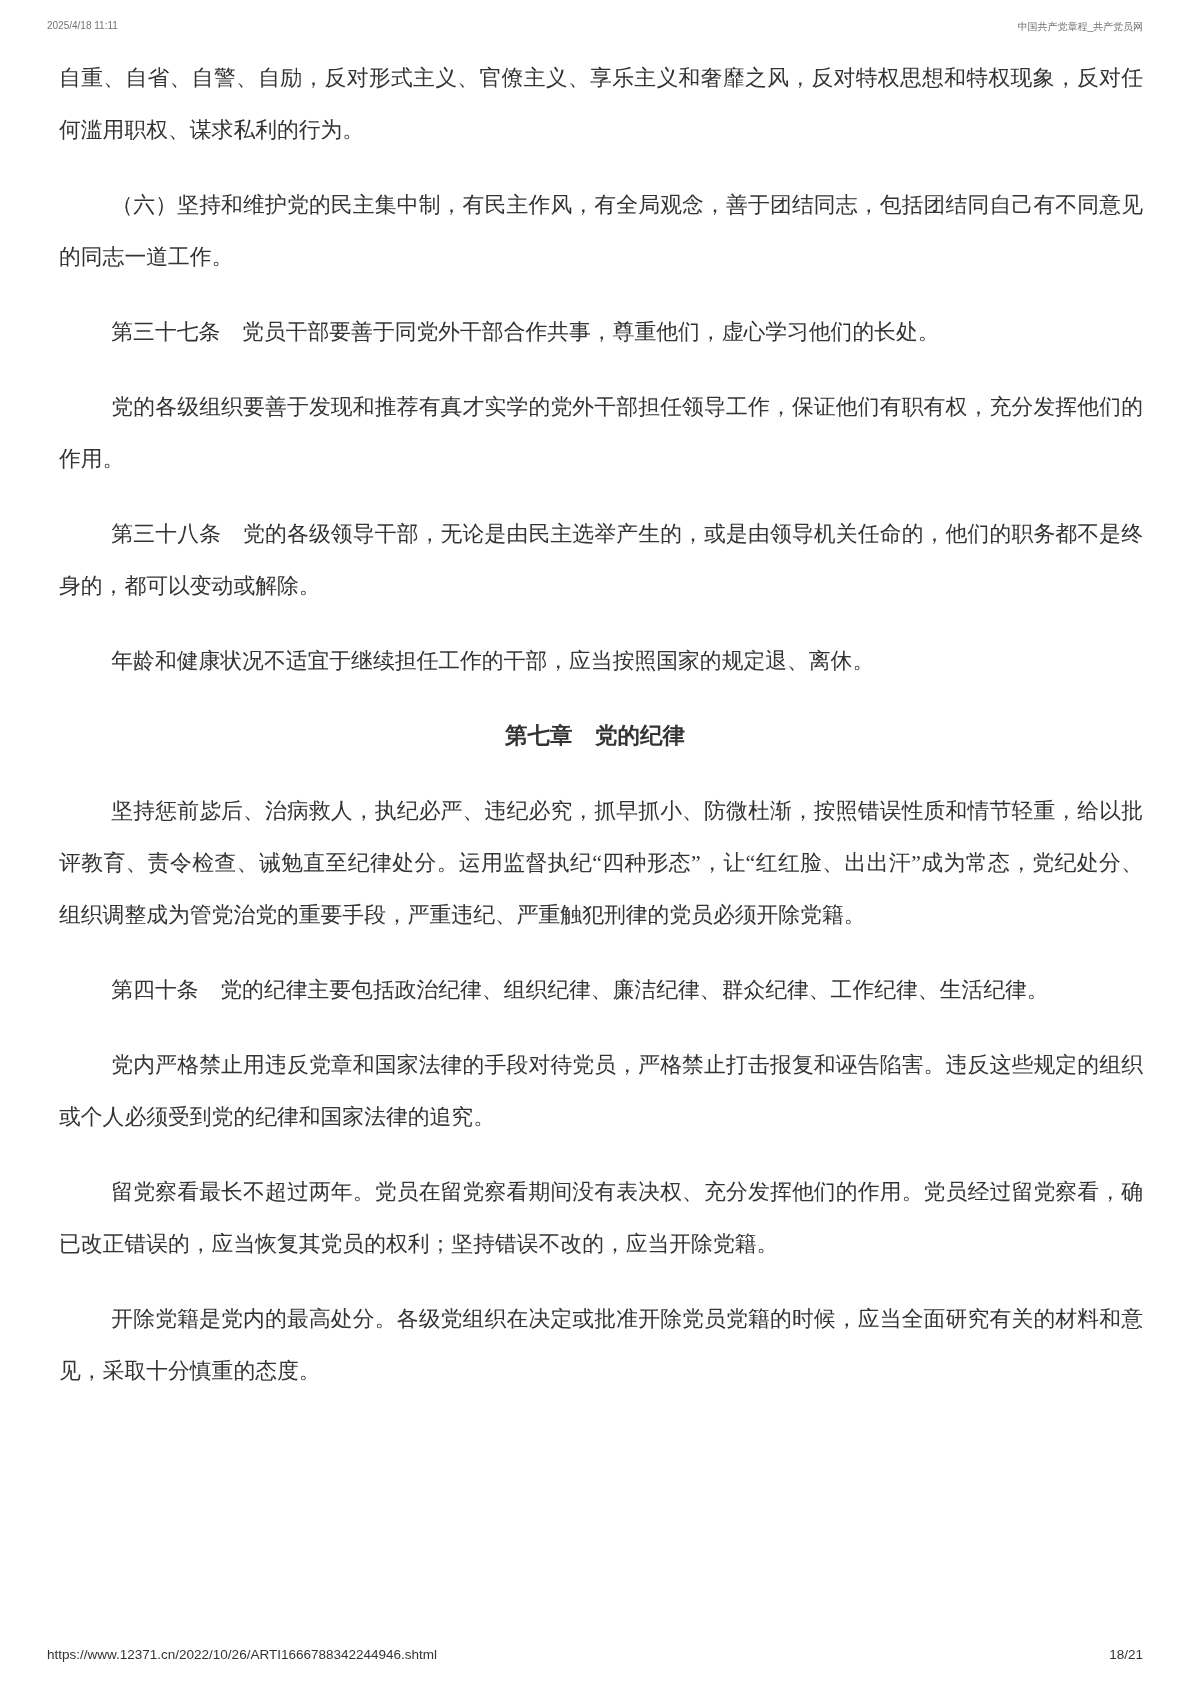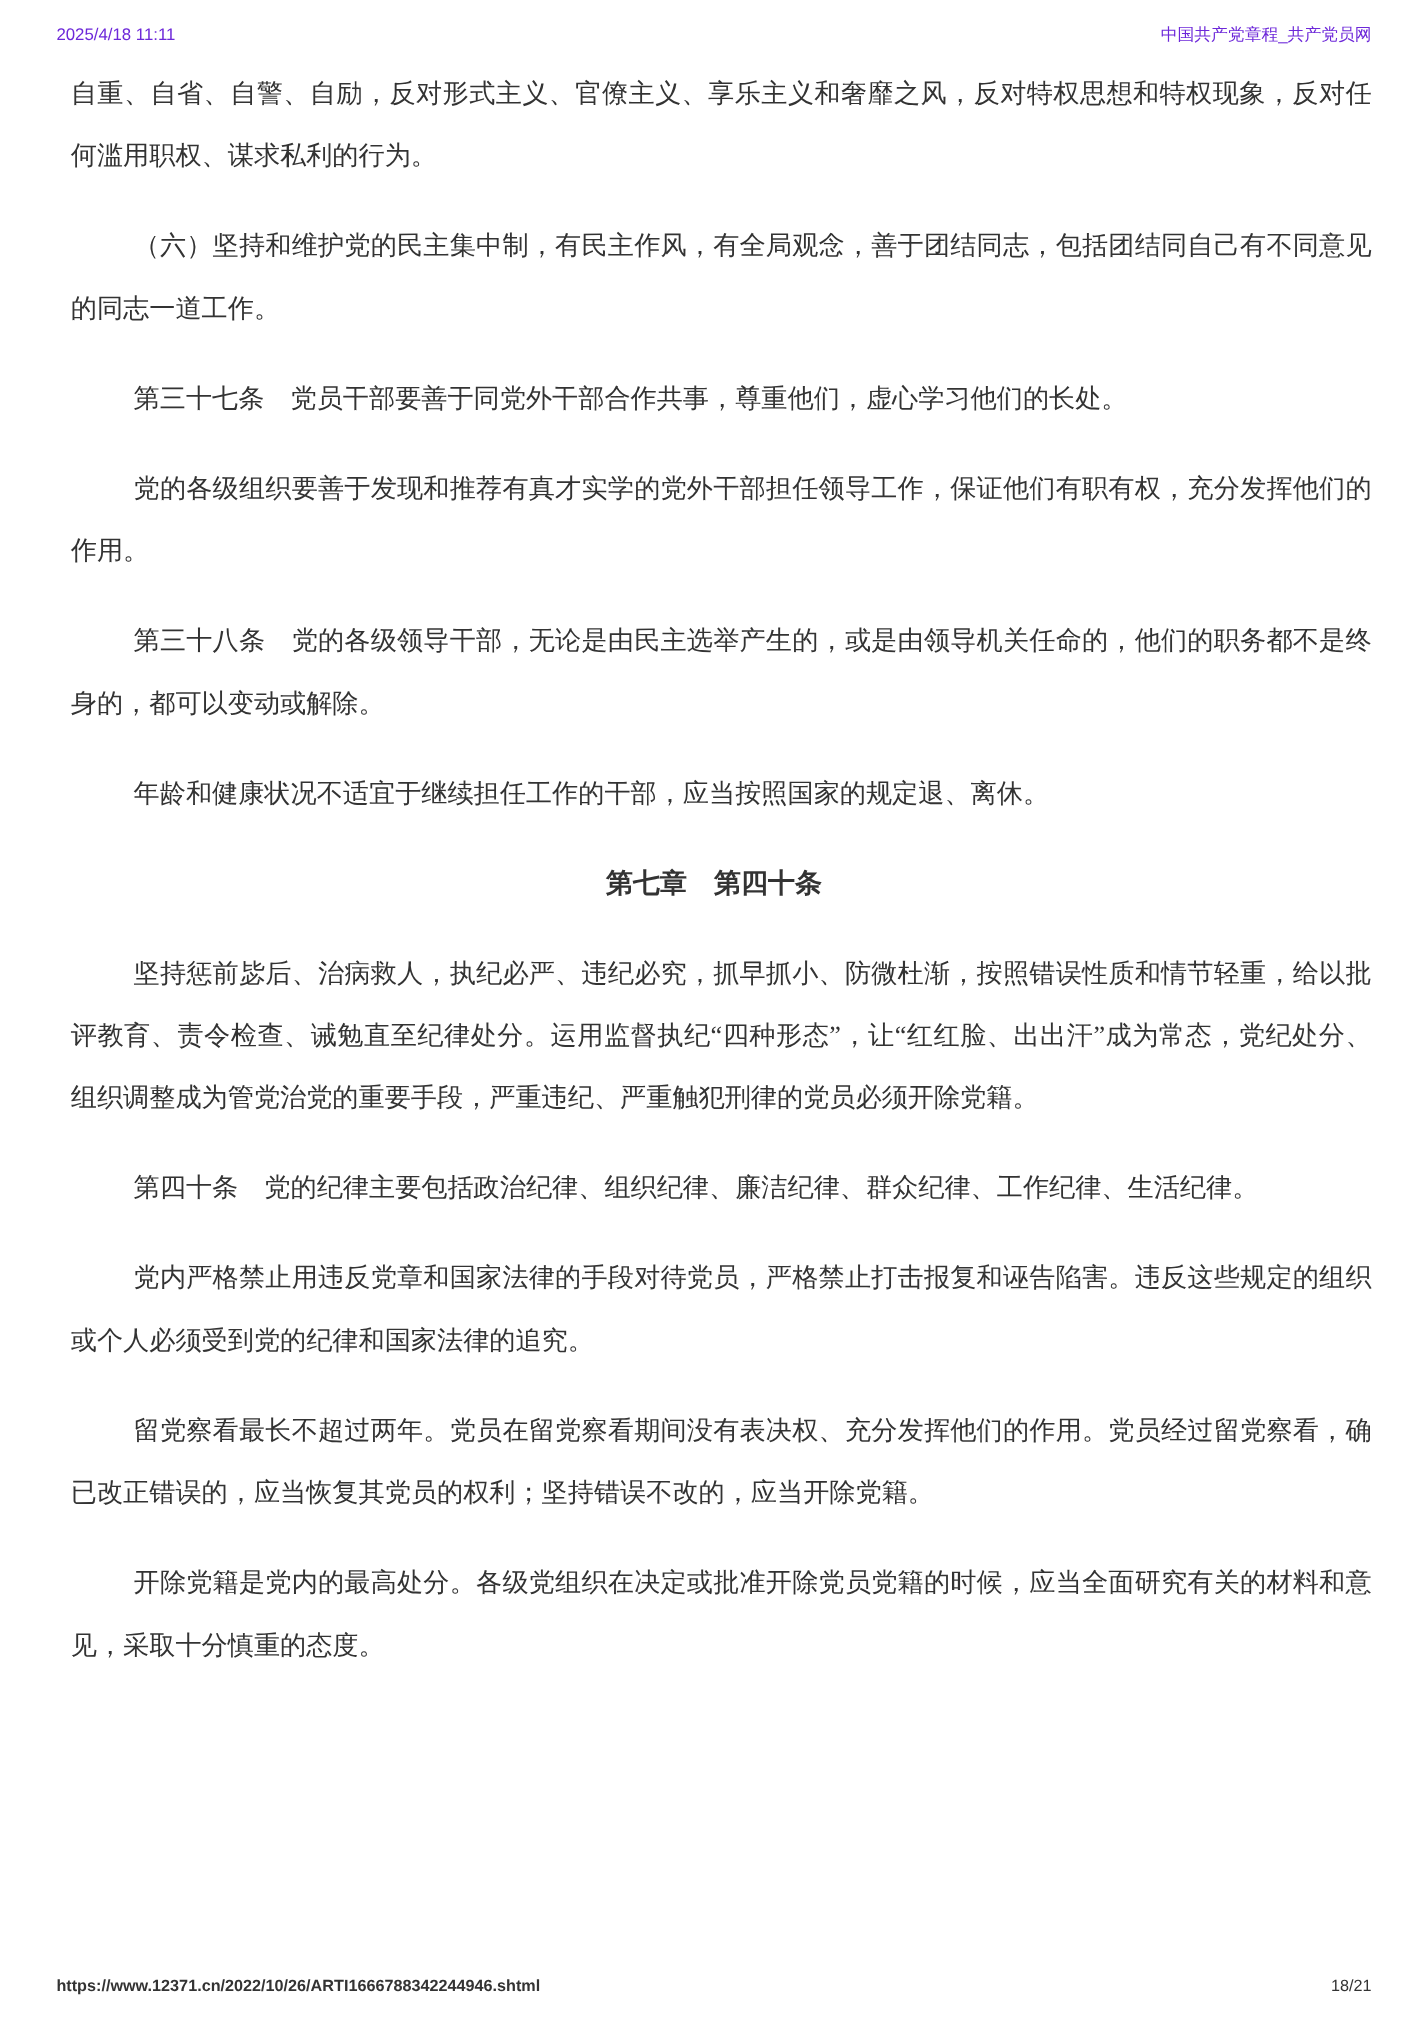--- a/index.html
+++ b/index.html
@@ -17,8 +17,8 @@
       left: 47px;
       right: 47px;
       height: 20px;
-      font-size: 14px;
-      color: #6d28d9;
+      font-size: 10px;
+      color: #737373;
     }
     .ph-date { position: absolute; left: 0; top: 0; white-space: nowrap; }
     .ph-title { position: absolute; left: 0; right: 0; top: 0; text-align: right; white-space: nowrap; }

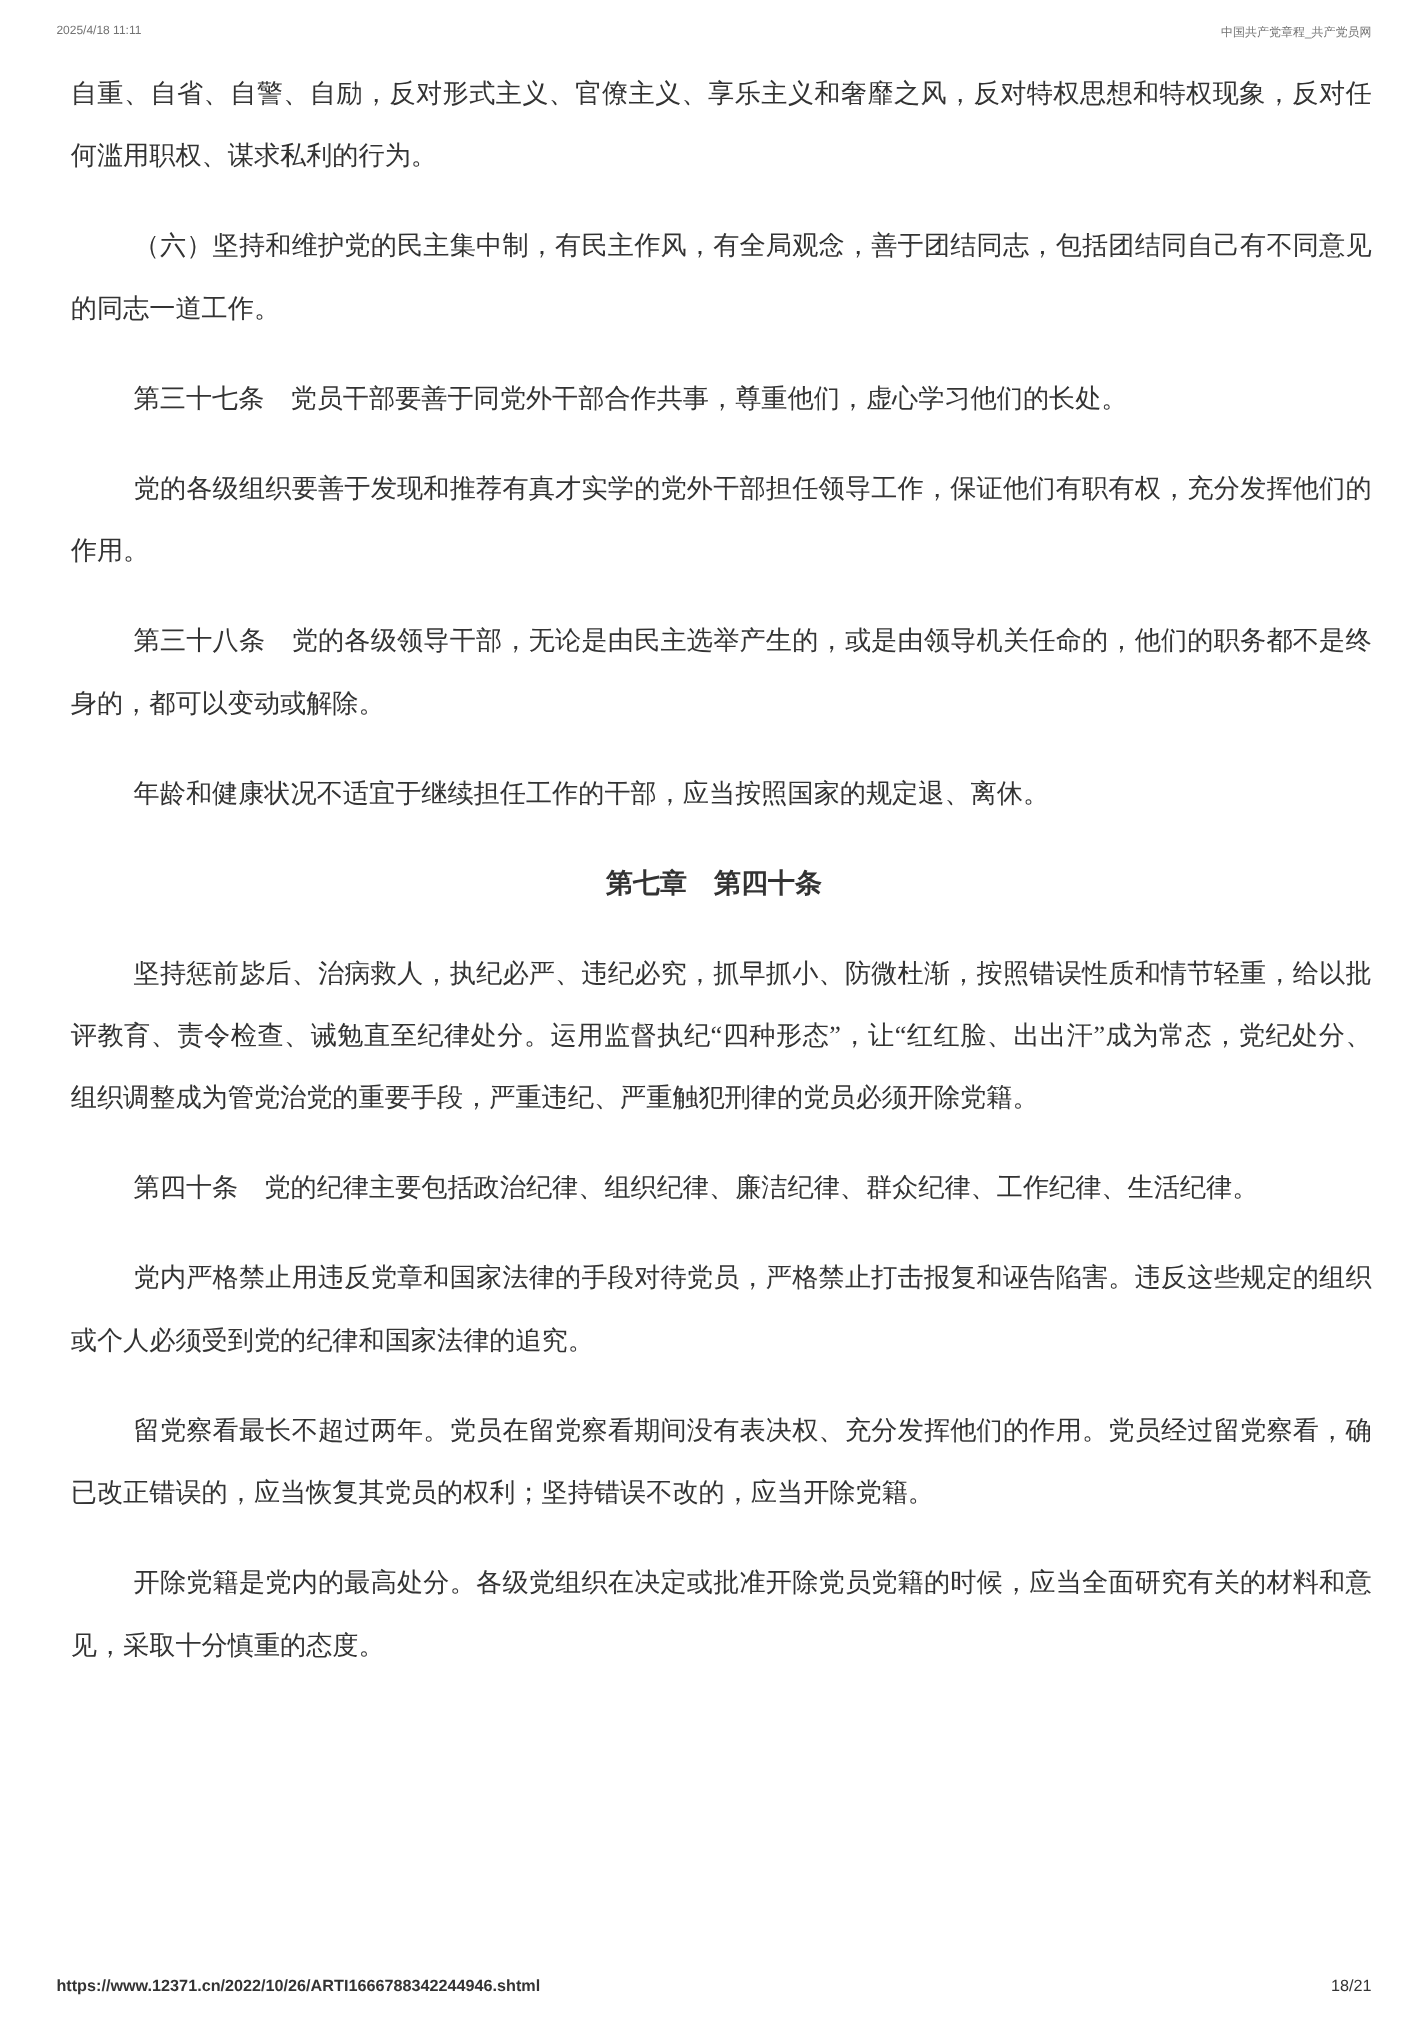--- a/index.html
+++ b/index.html
@@ -76,7 +76,7 @@
       <p class="indent">党的各级组织要善于发现和推荐有真才实学的党外干部担任领导工作，保证他们有职有权，充分发挥他们的作用。</p>
       <p class="indent">第三十八条　党的各级领导干部，无论是由民主选举产生的，或是由领导机关任命的，他们的职务都不是终身的，都可以变动或解除。</p>
       <p class="indent">年龄和健康状况不适宜于继续担任工作的干部，应当按照国家的规定退、离休。</p>
-      <h2 class="heading">第七章　第四十条</h2>
+      <h2 class="heading">第七章　党的纪律</h2>
       <p class="indent">坚持惩前毖后、治病救人，执纪必严、违纪必究，抓早抓小、防微杜渐，按照错误性质和情节轻重，给以批评教育、责令检查、诫勉直至纪律处分。运用监督执纪“四种形态”，让“红红脸、出出汗”成为常态，党纪处分、组织调整成为管党治党的重要手段，严重违纪、严重触犯刑律的党员必须开除党籍。</p>
       <p class="indent">第四十条　党的纪律主要包括政治纪律、组织纪律、廉洁纪律、群众纪律、工作纪律、生活纪律。</p>
       <p class="indent">党内严格禁止用违反党章和国家法律的手段对待党员，严格禁止打击报复和诬告陷害。违反这些规定的组织或个人必须受到党的纪律和国家法律的追究。</p>

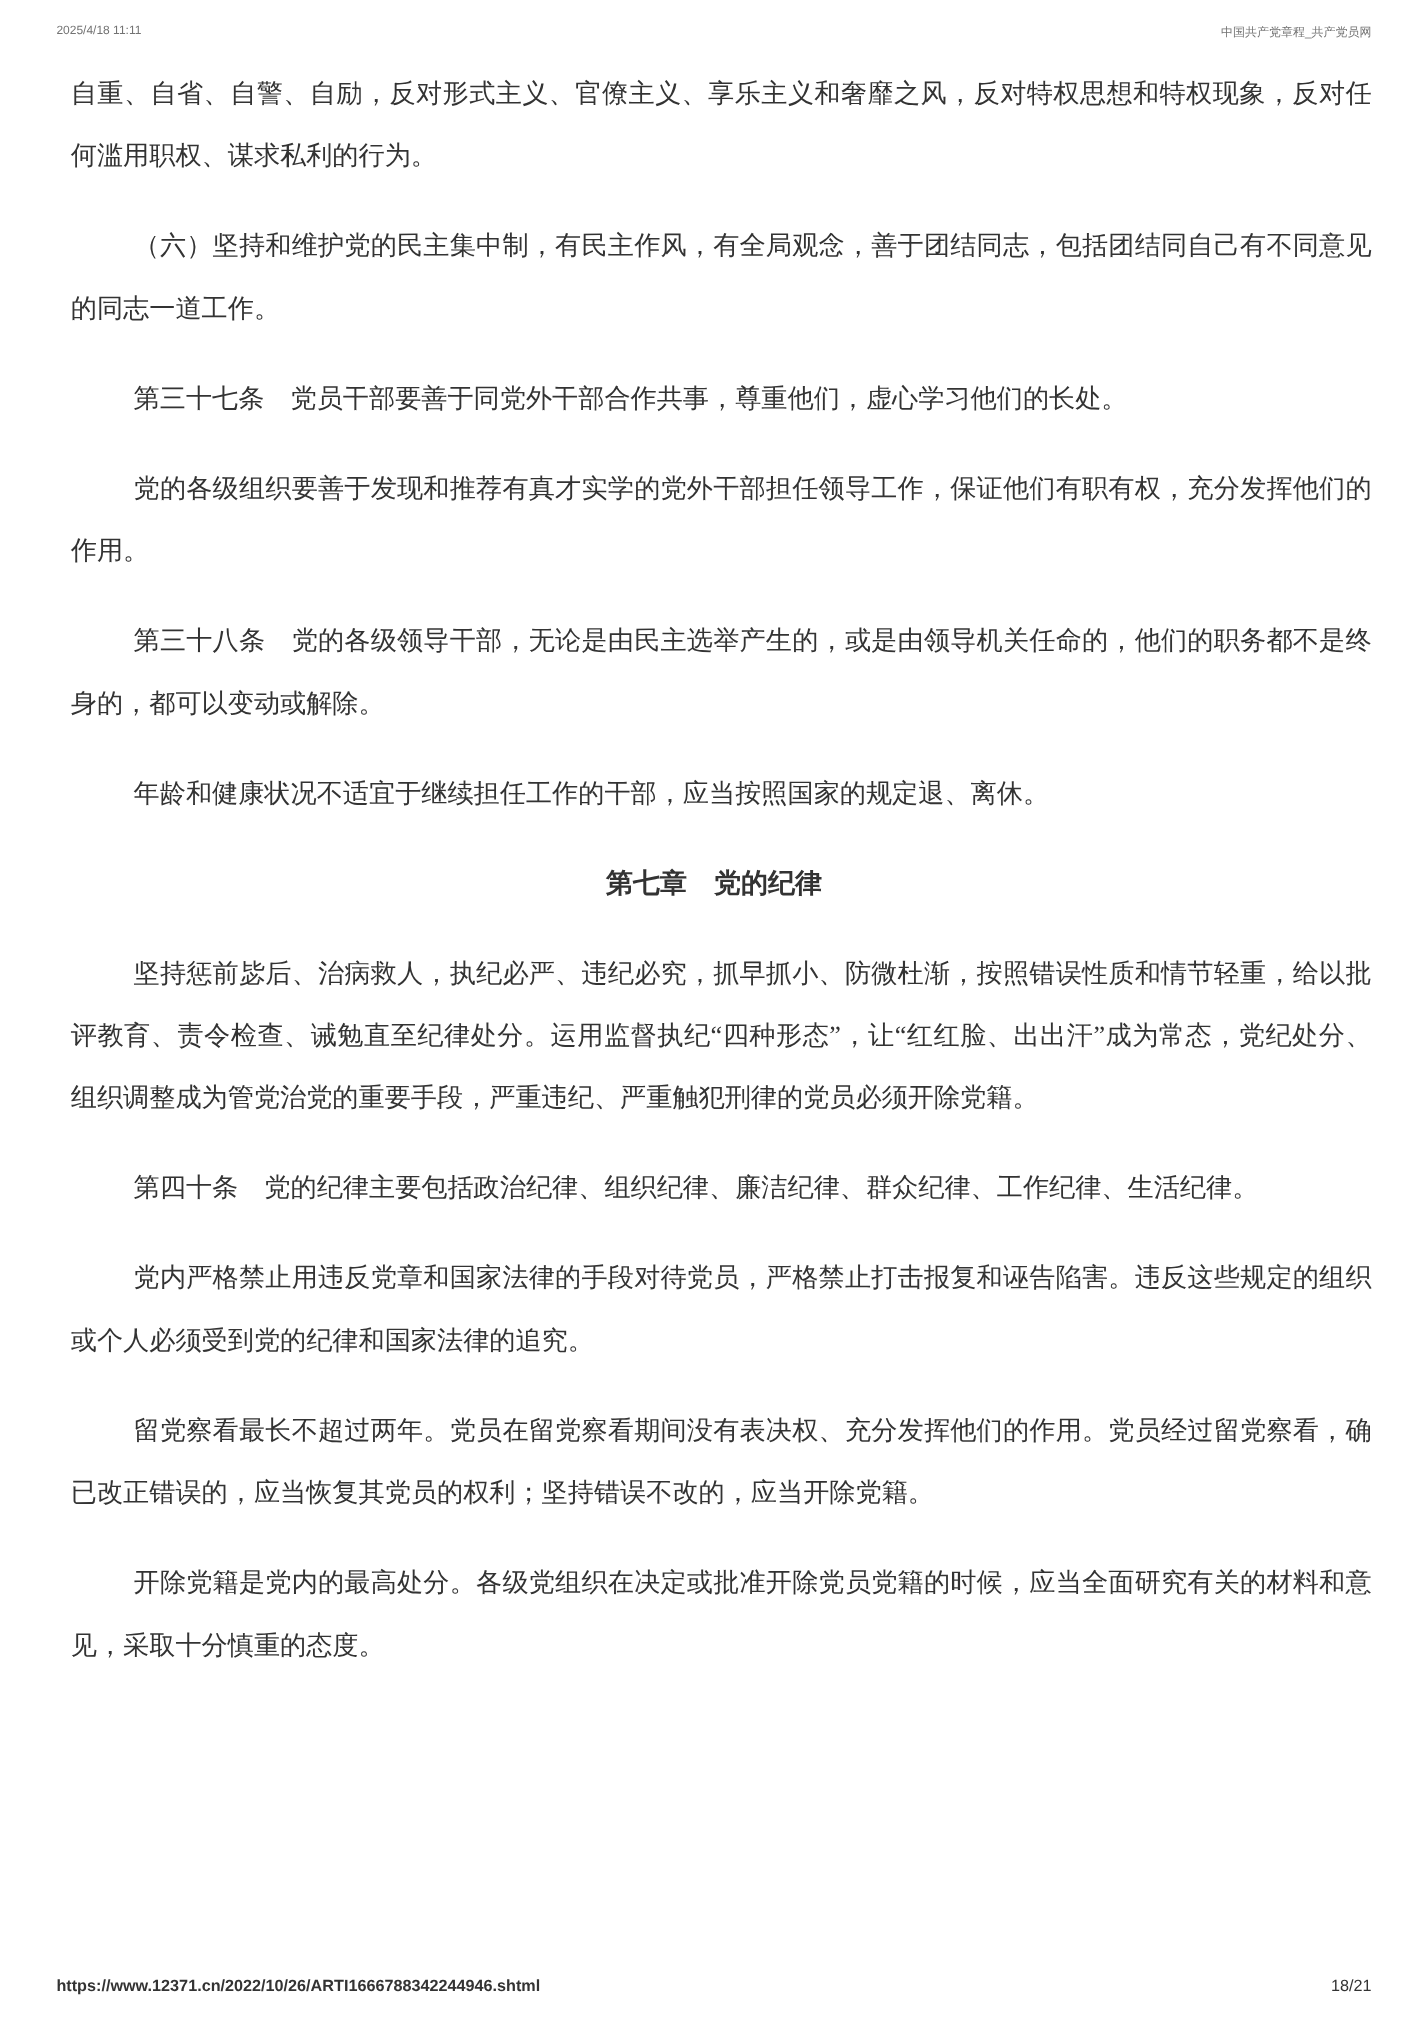--- a/index.html
+++ b/index.html
@@ -56,7 +56,7 @@
       justify-content: space-between;
       align-items: baseline;
     }
-    .pf-url { white-space: nowrap; font-weight: bold; }
+    .pf-url { white-space: nowrap; }
     .pf-page { white-space: nowrap; }
   </style>
 </head>

